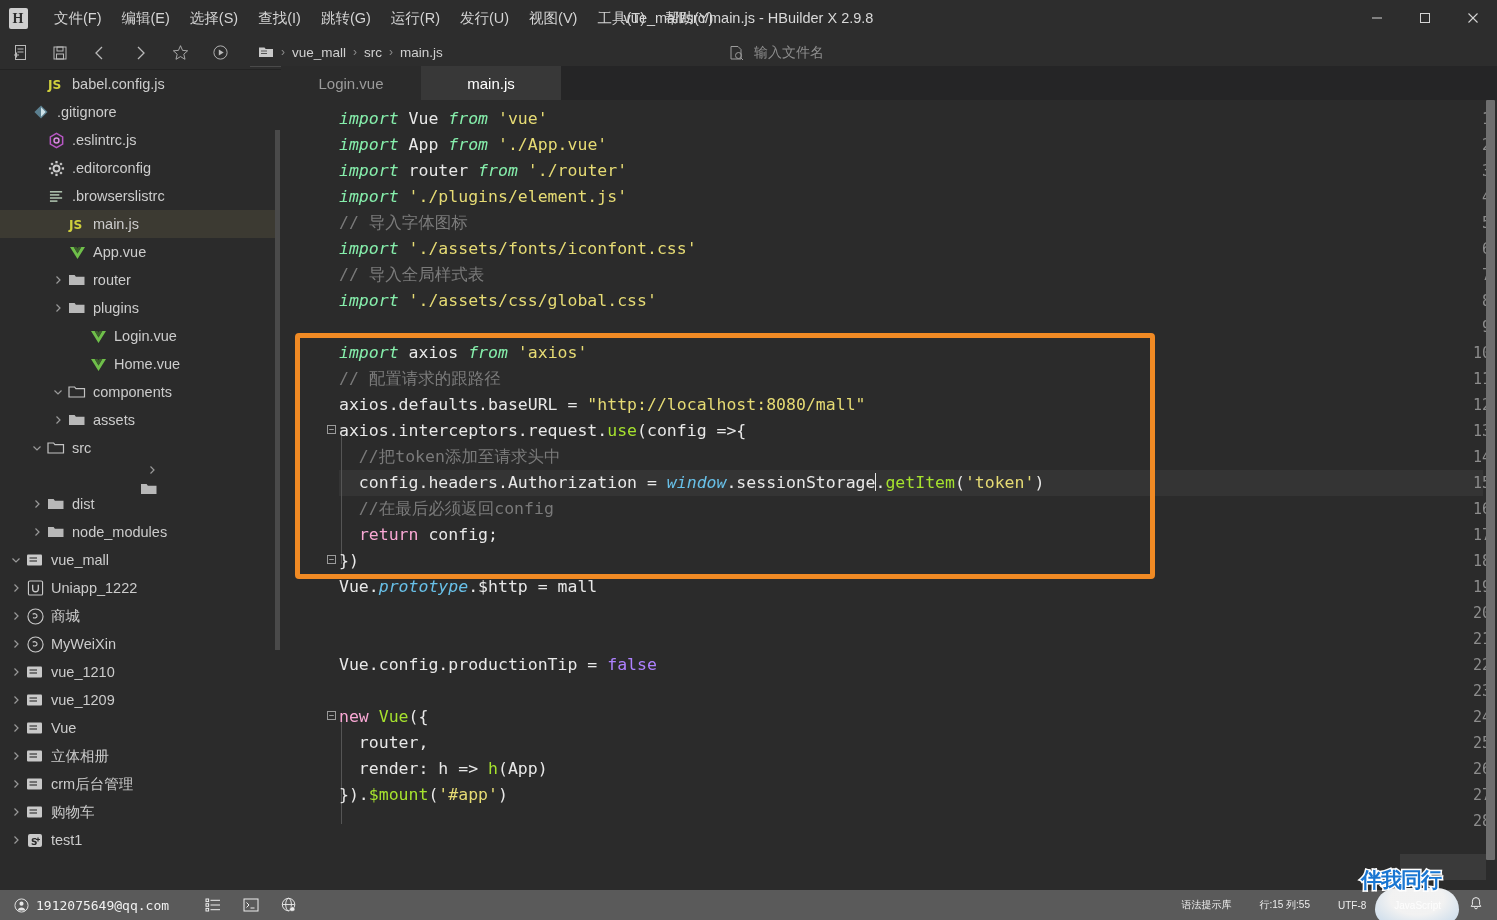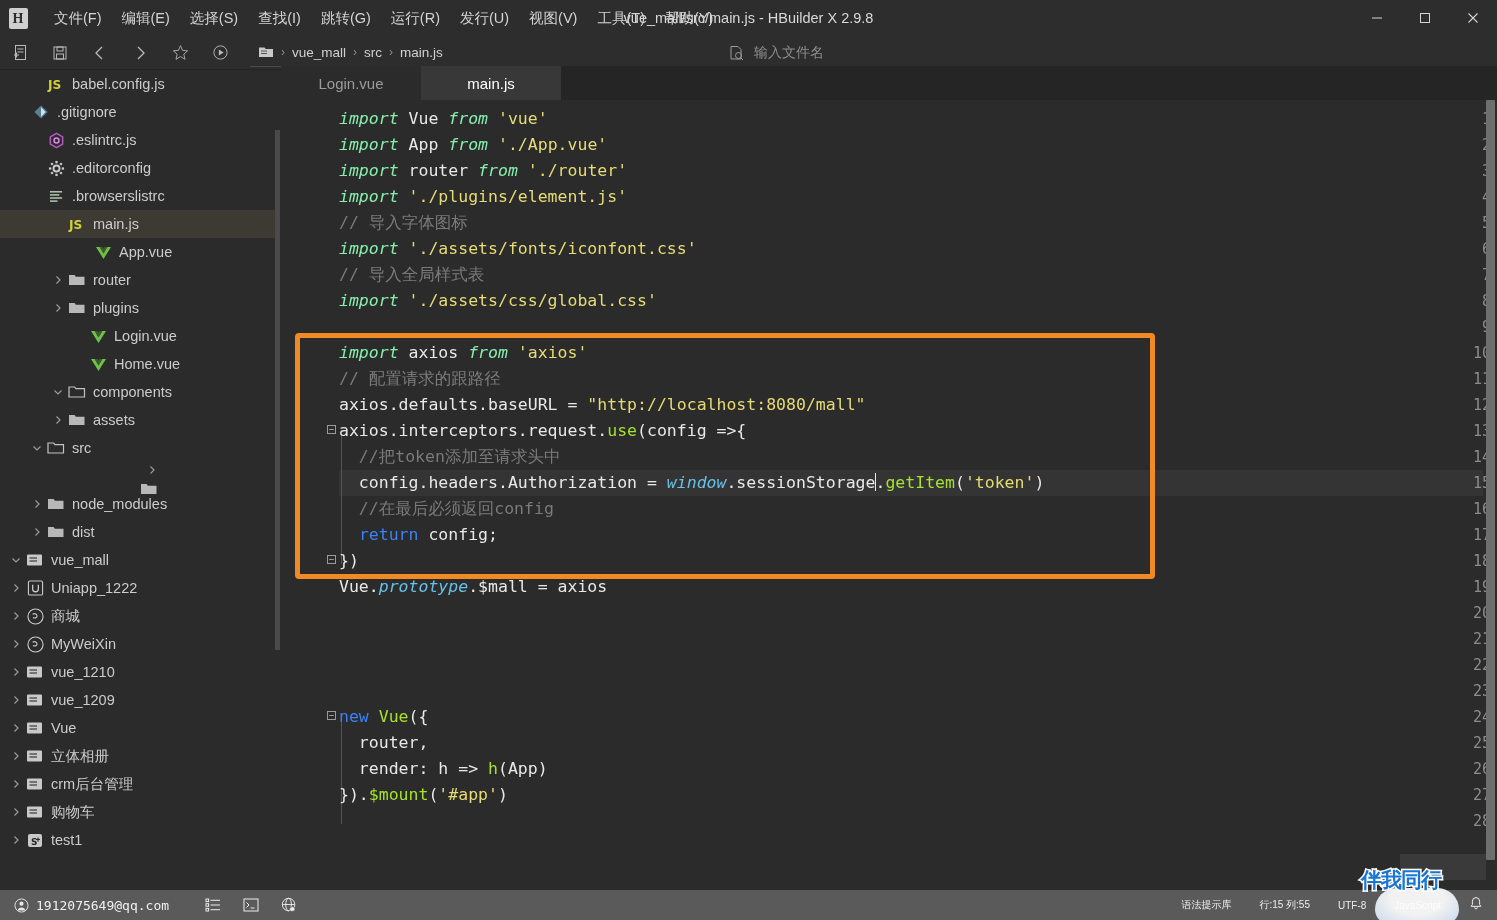--- a/index.html
+++ b/index.html
@@ -391,7 +391,7 @@
         </span>
         <span class="lbl">main.js</span>
       </div>
-      <div class="tree-row" style="padding-left: 76px;">
+      <div class="tree-row" style="padding-left: 50px;">
         <span class="arrow none"></span>
         <span class="ficon">
           <svg width="17" height="15" viewBox="0 0 18 16">

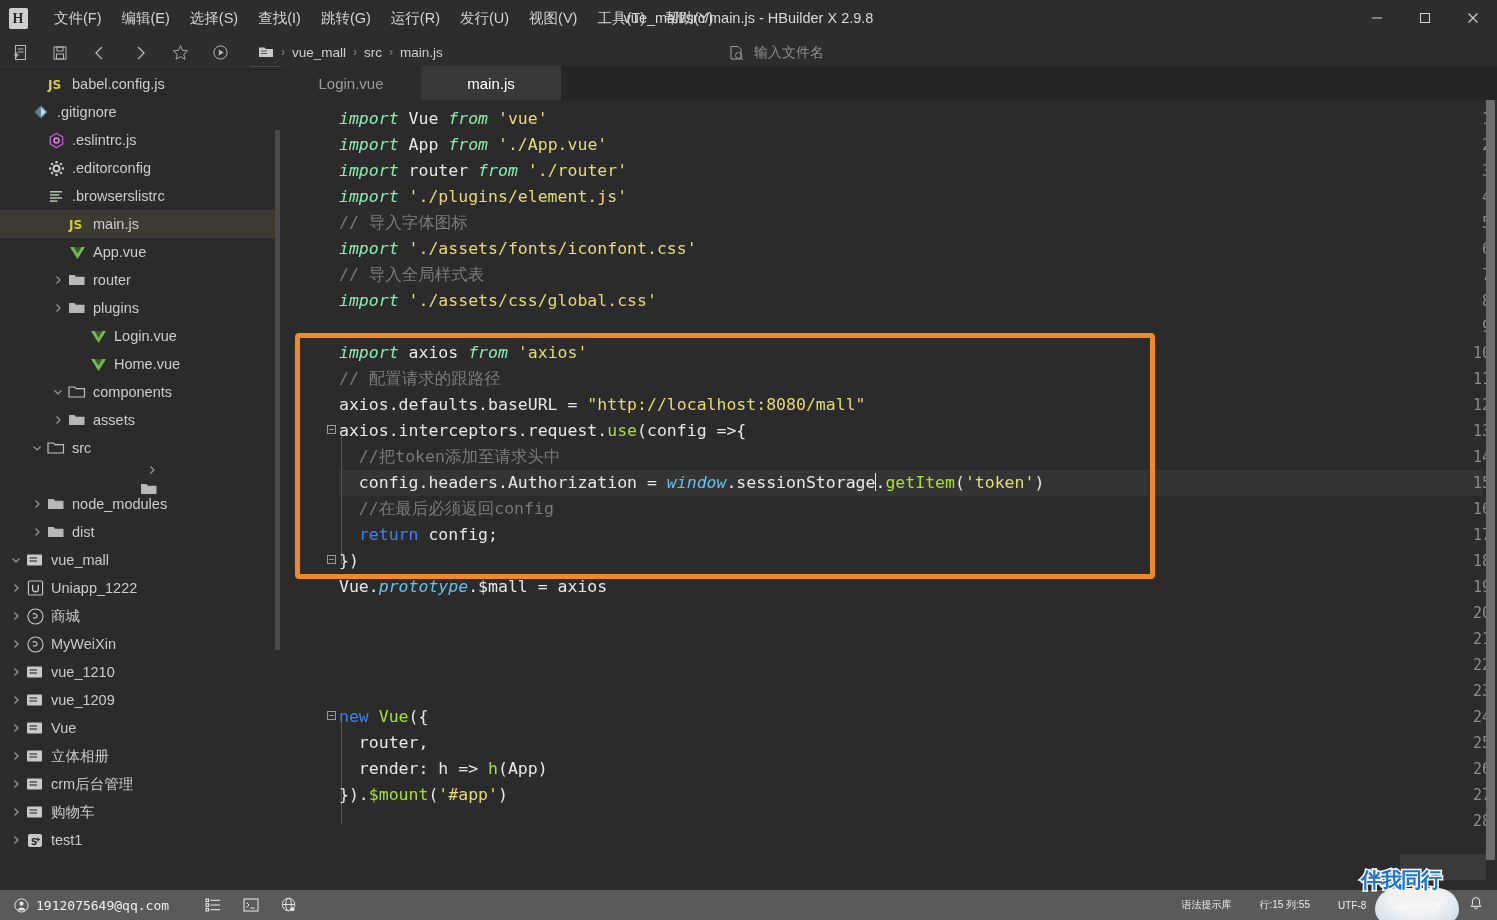--- a/index.html
+++ b/index.html
@@ -510,20 +510,20 @@
             <path d="M1 2h5.6l1.3 1.7H16.5V12H1z" fill="#b8b8b8"></path>
           </svg>
         </span>
+        <span class="lbl">dist</span>
+      </div>
+      <div class="tree-row" style="padding-left: 29px;">
+        <span class="arrow">
+          <svg width="10" height="10" viewBox="0 0 10 10">
+            <polyline points="3.5,1.5 7,5 3.5,8.5" fill="none" stroke="#9a9a9a" stroke-width="1.2"></polyline>
+          </svg>
+        </span>
+        <span class="ficon">
+          <svg width="18" height="14" viewBox="0 0 18 14">
+            <path d="M1 2h5.6l1.3 1.7H16.5V12H1z" fill="#b8b8b8"></path>
+          </svg>
+        </span>
         <span class="lbl">node_modules</span>
-      </div>
-      <div class="tree-row" style="padding-left: 29px;">
-        <span class="arrow">
-          <svg width="10" height="10" viewBox="0 0 10 10">
-            <polyline points="3.5,1.5 7,5 3.5,8.5" fill="none" stroke="#9a9a9a" stroke-width="1.2"></polyline>
-          </svg>
-        </span>
-        <span class="ficon">
-          <svg width="18" height="14" viewBox="0 0 18 14">
-            <path d="M1 2h5.6l1.3 1.7H16.5V12H1z" fill="#b8b8b8"></path>
-          </svg>
-        </span>
-        <span class="lbl">dist</span>
       </div>
       <div class="tree-row" style="padding-left: 8px;">
         <span class="arrow">

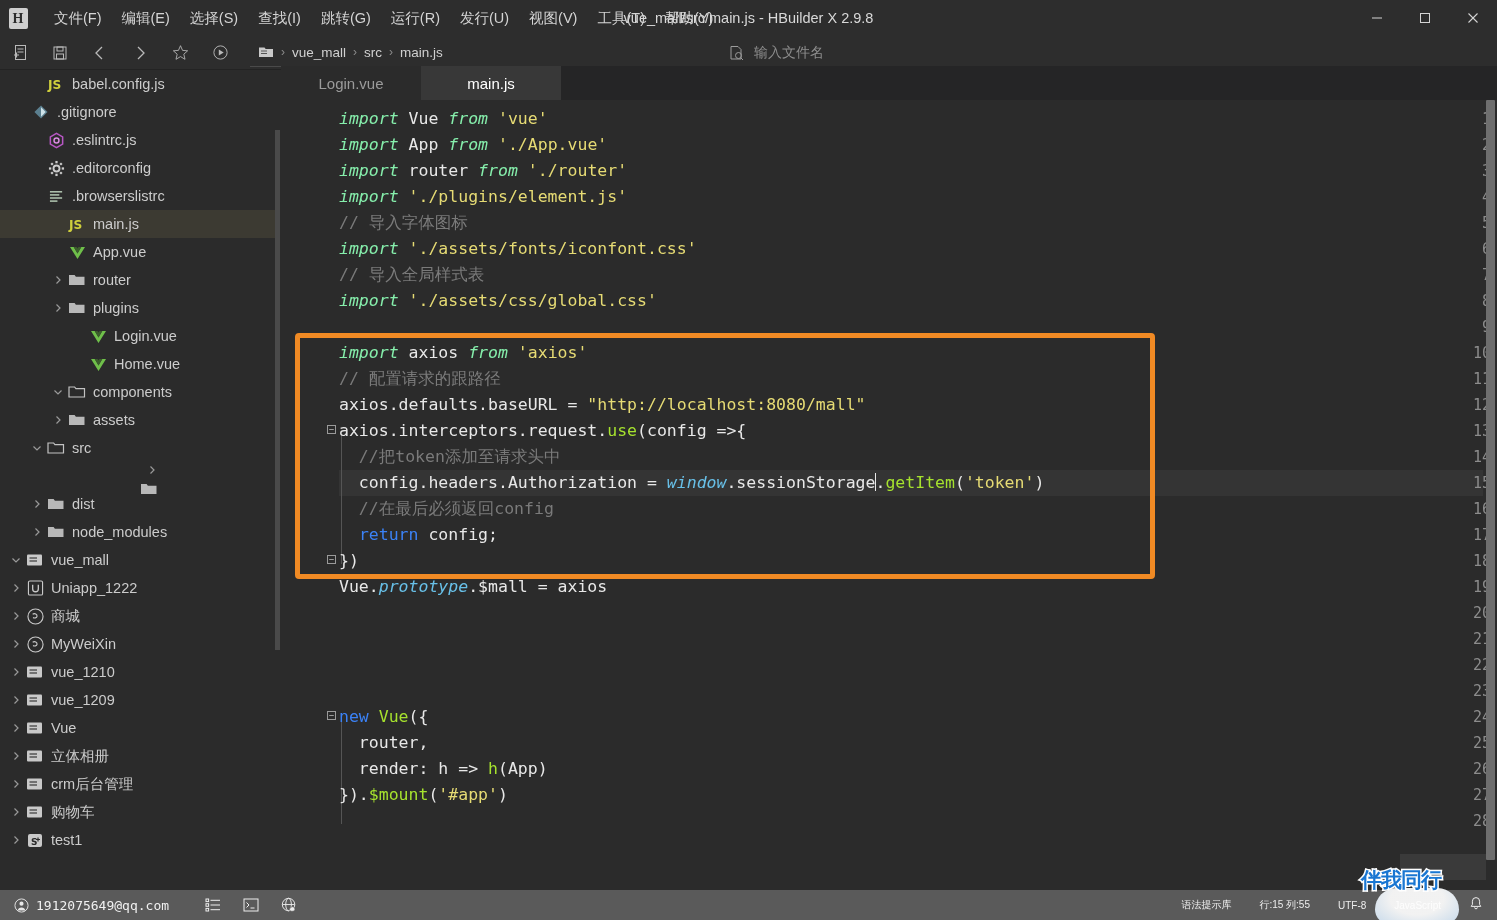--- a/index.html
+++ b/index.html
@@ -151,7 +151,7 @@
 
   
   .t-kw   { color: #86efac; font-style: italic; }
-  .t-kw2  { color: #3b82f6; margin-top: 30px; }
+  .t-kw2  { color: #f9a8d4; margin-top: 30px; }
   .t-id   { color: #e8e8e8; }
   .t-str  { color: #e6db74; }
   .t-cmt  { color: #7a7a7a; }

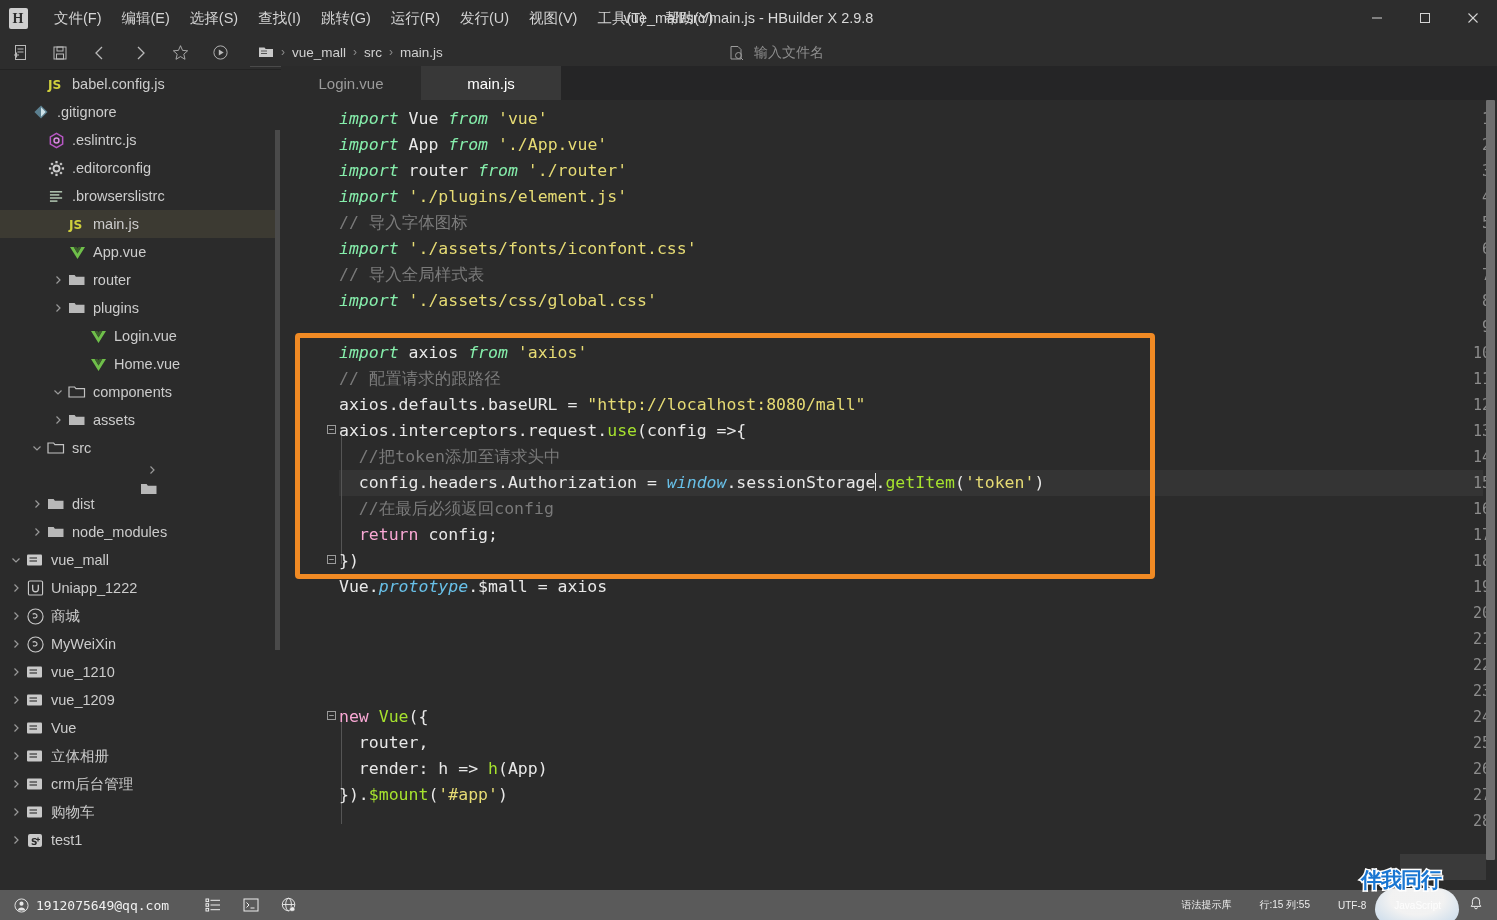--- a/index.html
+++ b/index.html
@@ -746,7 +746,7 @@
           </svg></div>
         <div class="codeline" style="top: 448px;"><span class="t-plain">})</span></div>
         <div class="gnum" style="top: 474px;">19</div>
-        <div class="codeline" style="top: 474px;"><span class="t-plain">Vue.</span><span class="t-obj">prototype</span><span class="t-plain">.$mall = axios</span></div>
+        <div class="codeline" style="top: 474px;"><span class="t-plain">Vue.</span><span class="t-obj">prototype</span><span class="t-plain">.$http = mall</span></div>
         <div class="gnum" style="top: 500px;">20</div>
         <div class="codeline" style="top: 500px;"></div>
         <div class="gnum" style="top: 526px;">21</div>

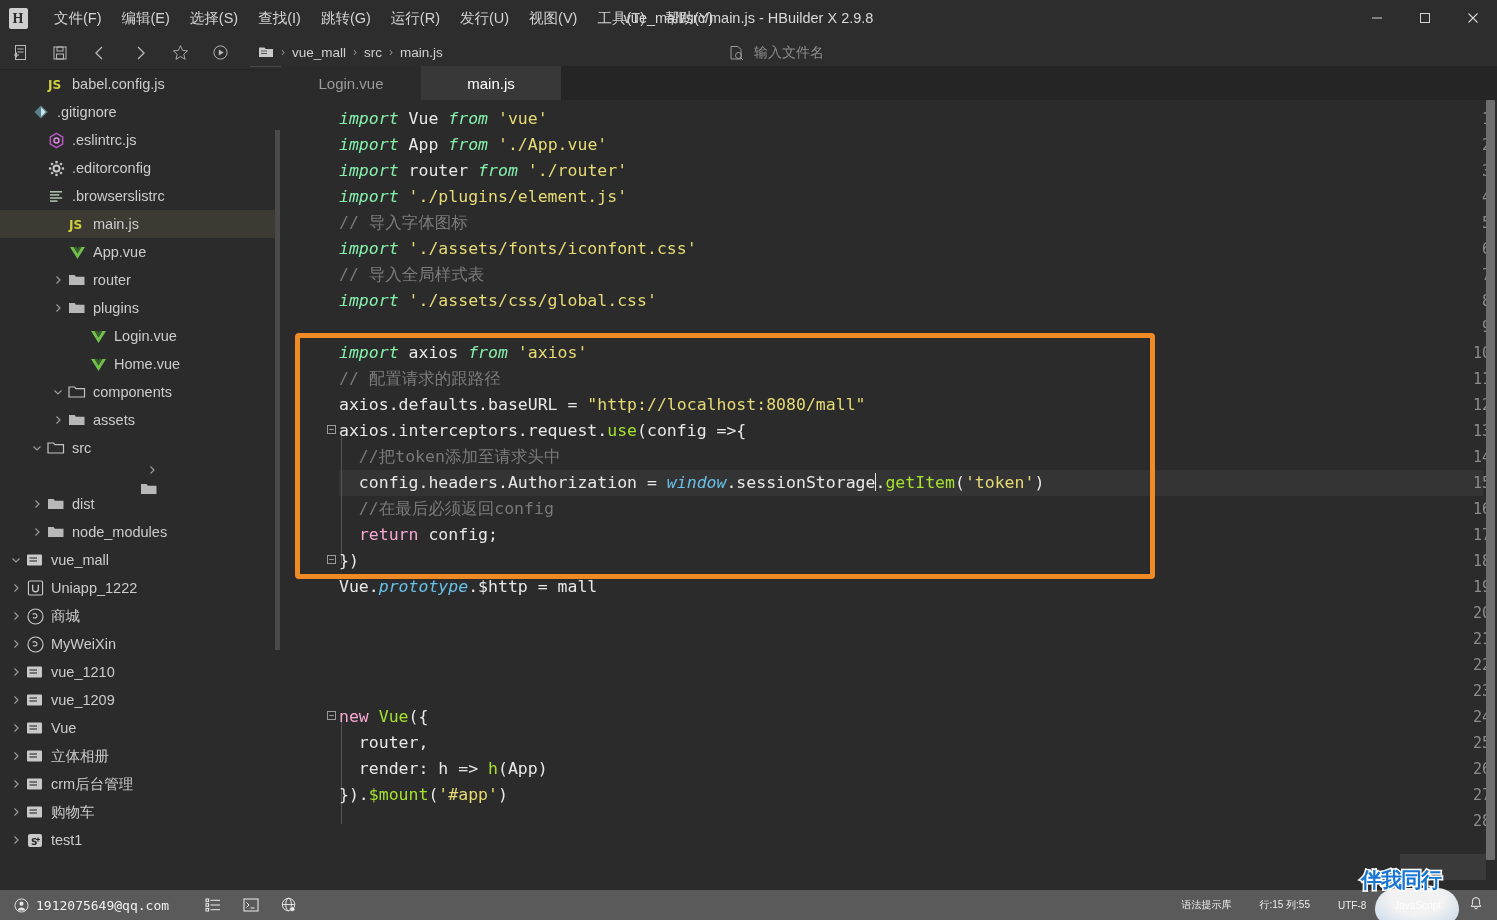--- a/index.html
+++ b/index.html
@@ -752,6 +752,7 @@
         <div class="gnum" style="top: 526px;">21</div>
         <div class="codeline" style="top: 526px;"></div>
         <div class="gnum" style="top: 552px;">22</div>
+        <div class="codeline" style="top: 552px;"><span class="t-plain">Vue.config.productionTip = </span><span class="t-num">false</span></div>
         <div class="gnum" style="top: 578px;">23</div>
         <div class="codeline" style="top: 578px;"></div>
         <div class="gnum" style="top: 604px;">24</div>

